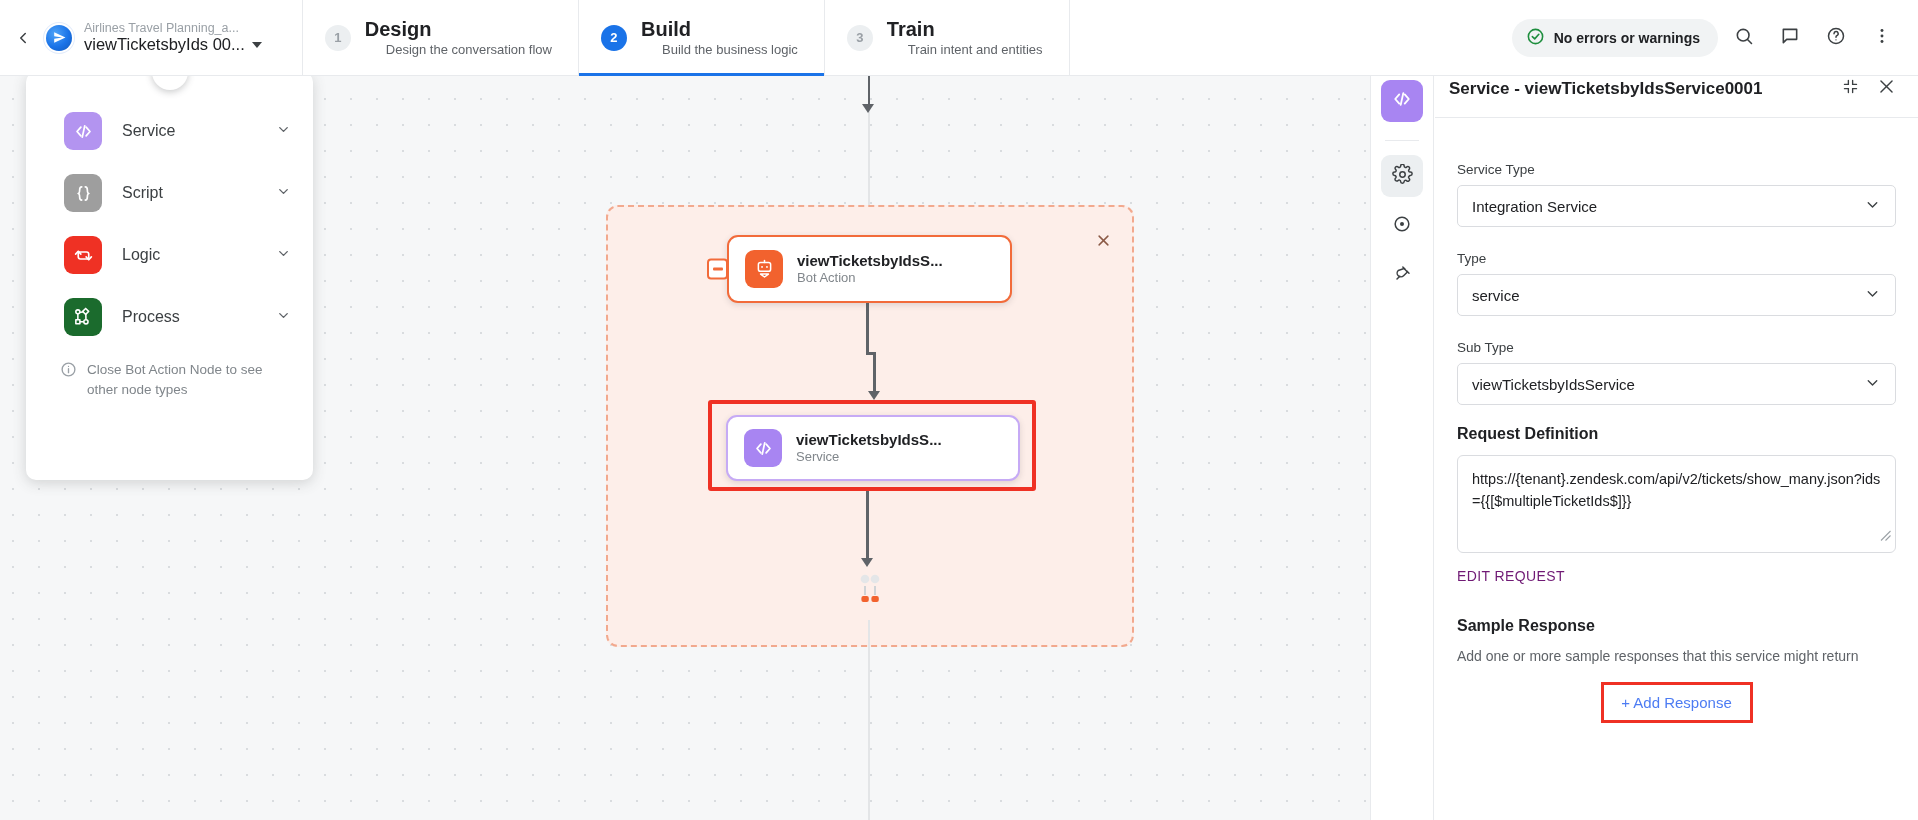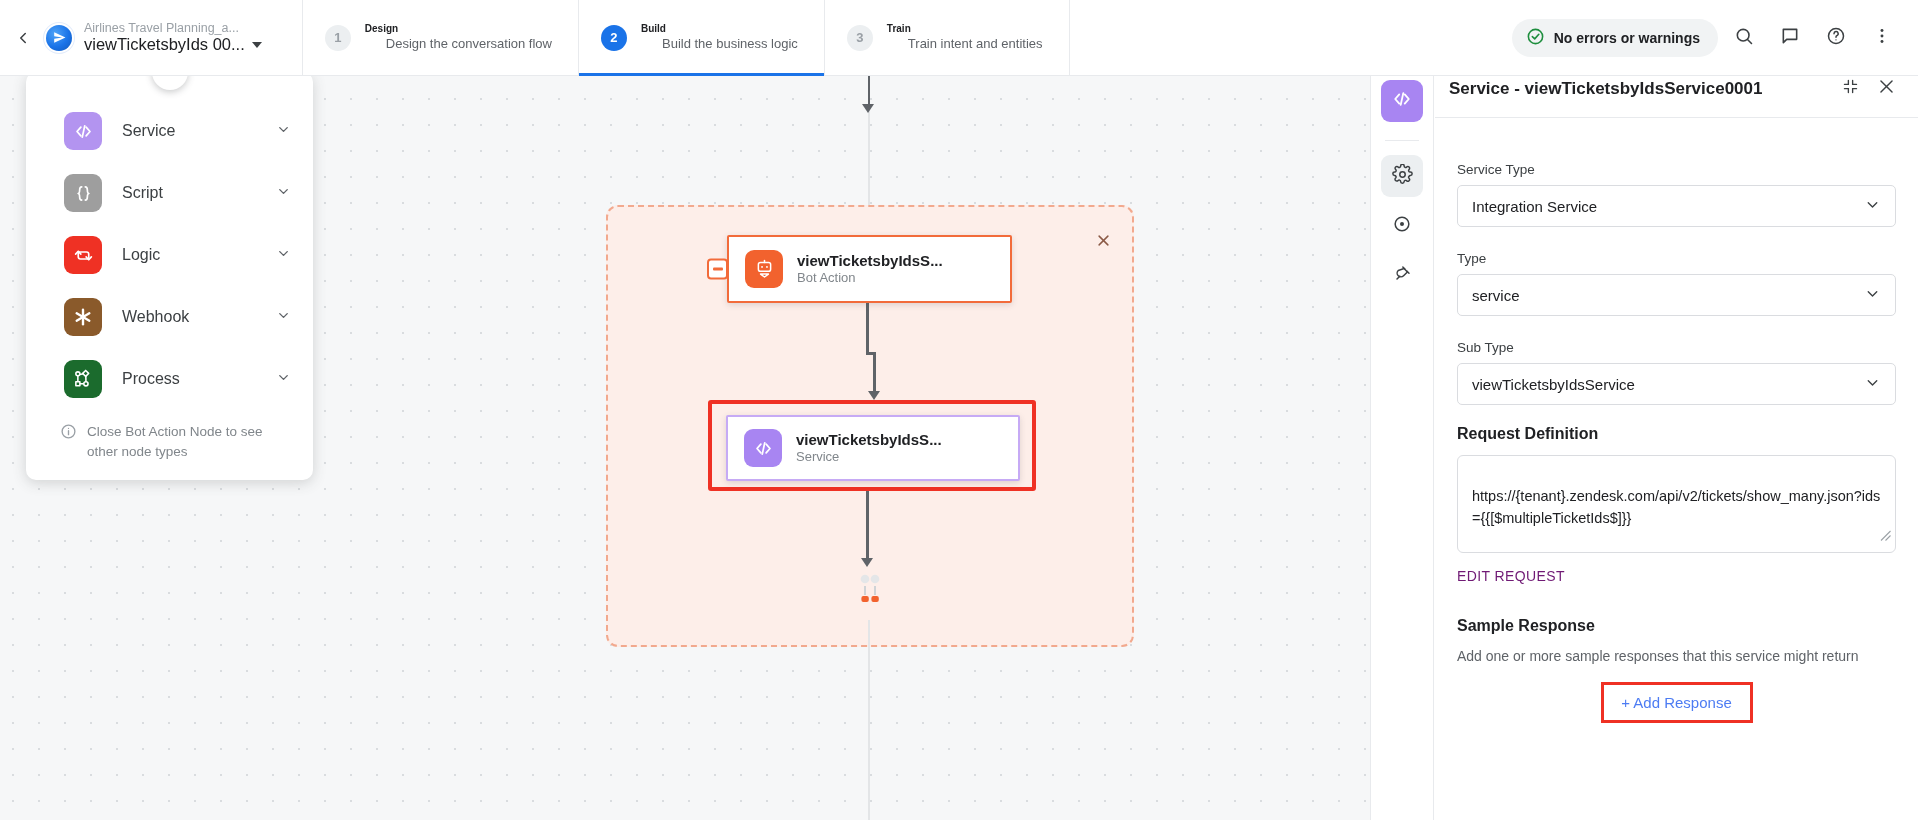--- a/index.html
+++ b/index.html
@@ -52,7 +52,7 @@
   }
   .step.active .step-num { background: #1a73e8; color: #fff; }
   .step-txt { display: flex; flex-direction: column; line-height: 1.25; }
-  .step-name { font-size: 10px; font-weight: 700; color: #202124; white-space: nowrap; }
+  .step-name { font-size: 20px; font-weight: 700; color: #202124; white-space: nowrap; }
   .step-desc { font-size: 13px; color: #5f6368; white-space: nowrap; padding-left: 21px; }
   .step.active::after {
     content: ""; position: absolute; left: 0; right: 0; bottom: -1px;

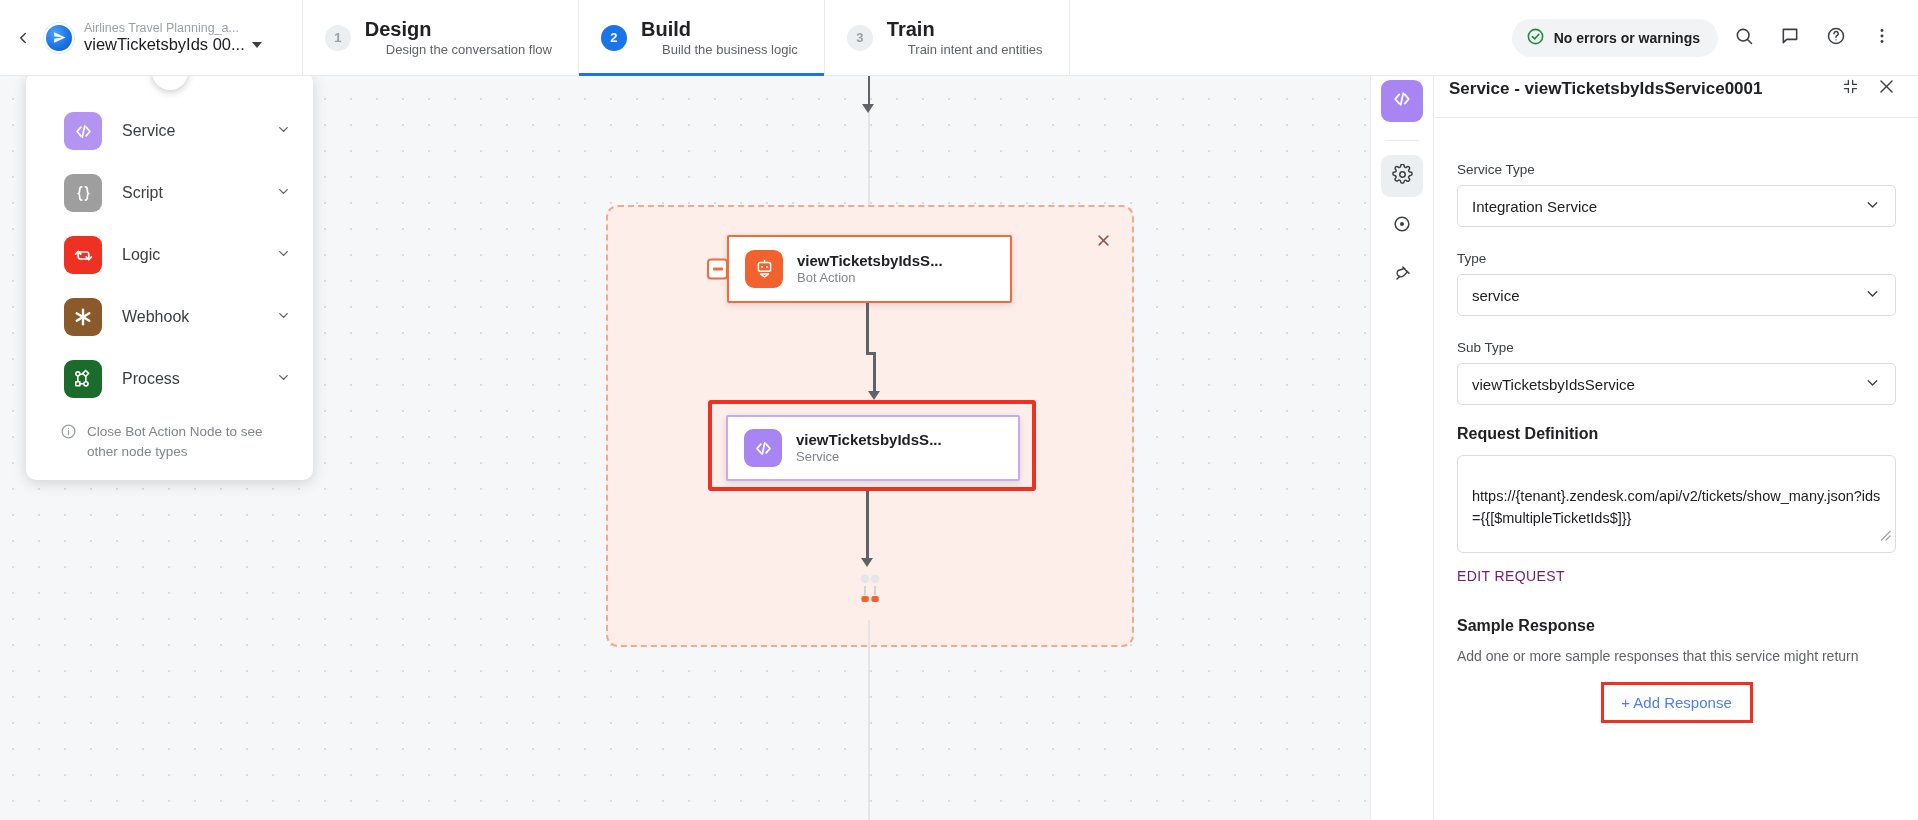--- a/index.html
+++ b/index.html
@@ -96,7 +96,7 @@
 
   
   .node {
-    position: absolute; background: #fff; border-radius: 2px;
+    position: absolute; background: #fff; border-radius: 11px;
     display: flex; align-items: center; gap: 14px; padding: 16px 16px;
     box-shadow: 0 2px 6px rgba(60,64,67,.16);
   }

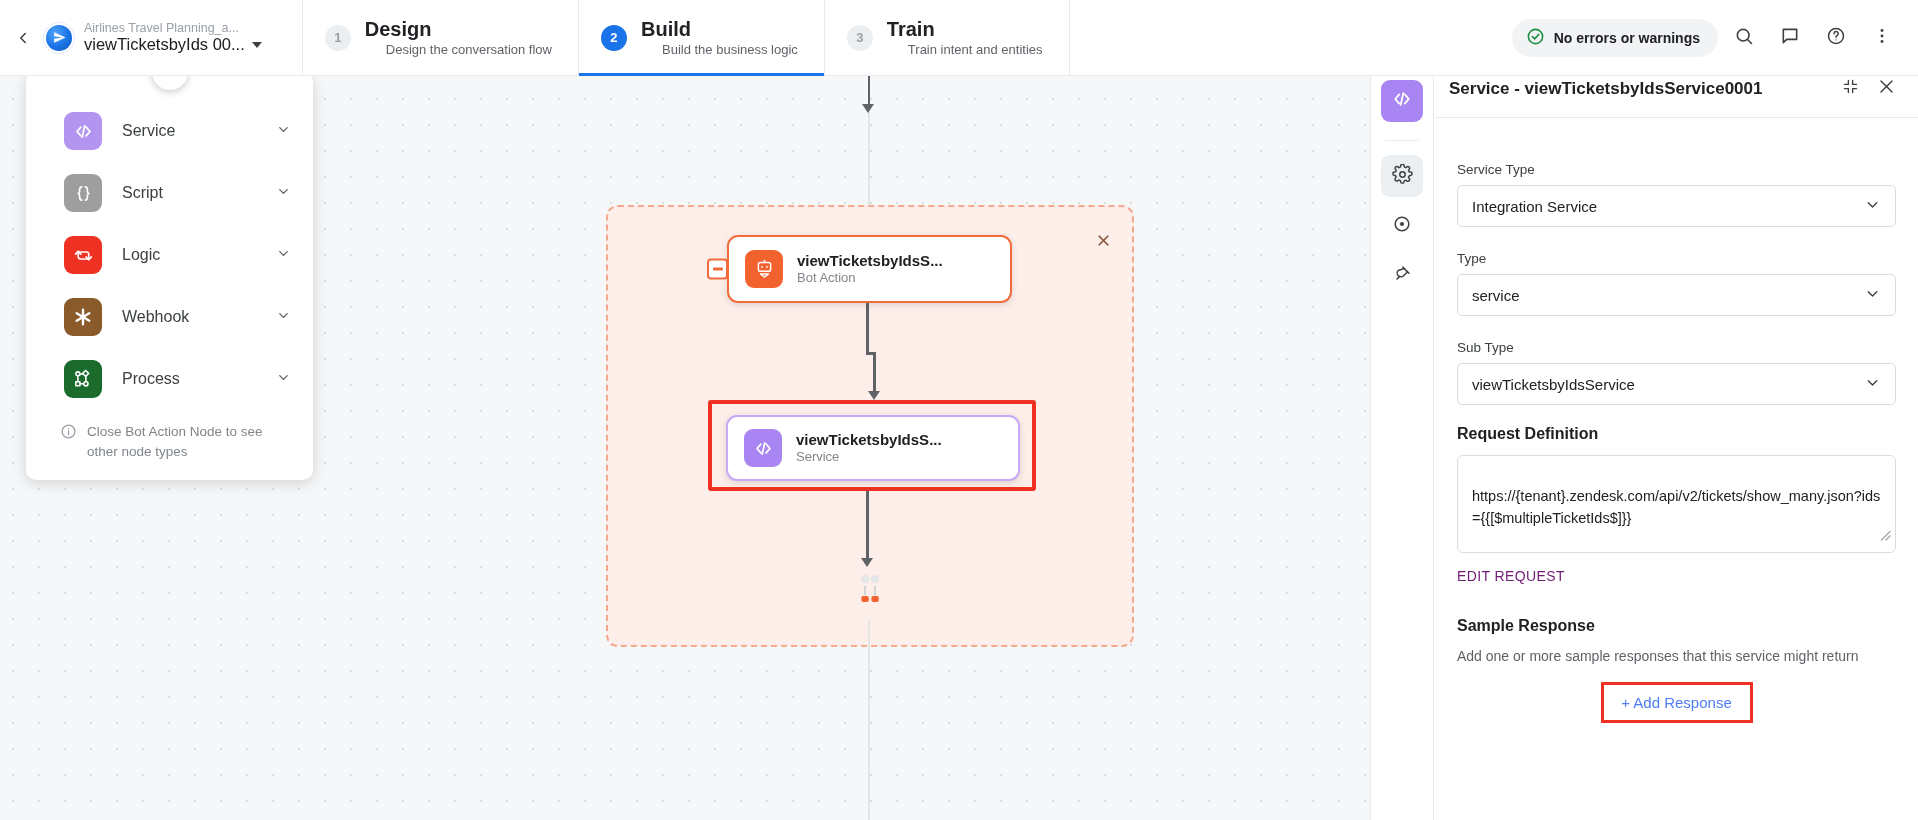--- a/index.html
+++ b/index.html
@@ -451,21 +451,6 @@
       </span>
     </div>
 
-    <div class="pal-item">
-      <div class="pal-icon" style="background:#8a5a2b">
-        <svg width="22" height="22" viewBox="0 0 24 24" fill="none" stroke="#fff" stroke-width="2.6" stroke-linecap="round">
-            <line x1="12" y1="4" x2="12" y2="20"></line>
-            <line x1="5.1" y1="8" x2="18.9" y2="16"></line>
-            <line x1="5.1" y1="16" x2="18.9" y2="8"></line>
-          </svg>
-      </div>
-      <span class="pal-label">Webhook</span>
-      <span class="pal-chev">
-        <svg width="15" height="15" viewBox="0 0 24 24" fill="none" stroke="#5f6368" stroke-width="2.2" stroke-linecap="round" stroke-linejoin="round">
-            <polyline points="6 9 12 15 18 9"></polyline>
-          </svg>
-      </span>
-    </div>
 
     <div class="pal-item">
       <div class="pal-icon" style="background:#1b6b2d">

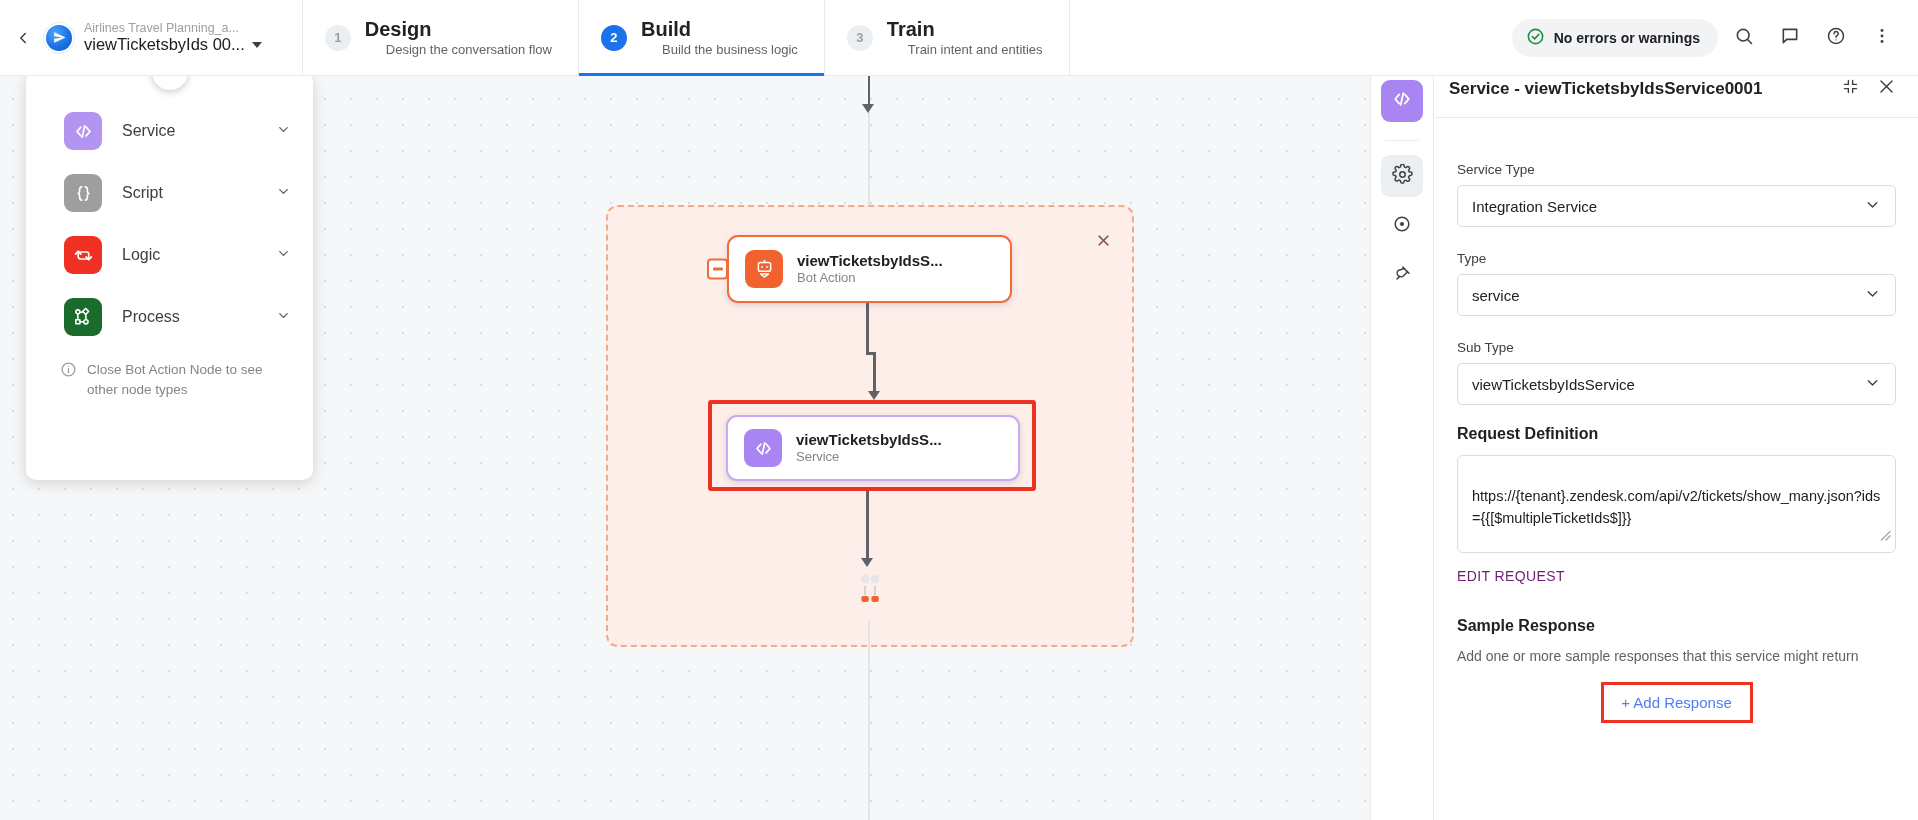--- a/index.html
+++ b/index.html
@@ -204,7 +204,7 @@
   .sec-title { font-size: 16px; font-weight: 700; color: #202124; margin: 12px 0 12px; }
   .req-area {
     position: relative; border: 1px solid #dadce0; border-radius: 6px;
-    padding: 30px 14px; height: 98px; font-size: 14.5px; color: #202124;
+    padding: 13px 14px; height: 98px; font-size: 14.5px; color: #202124;
     line-height: 1.5; word-break: break-all; cursor: text; background: #fff;
   }
   .resize-grip { position: absolute; right: 3px; bottom: 3px; }

